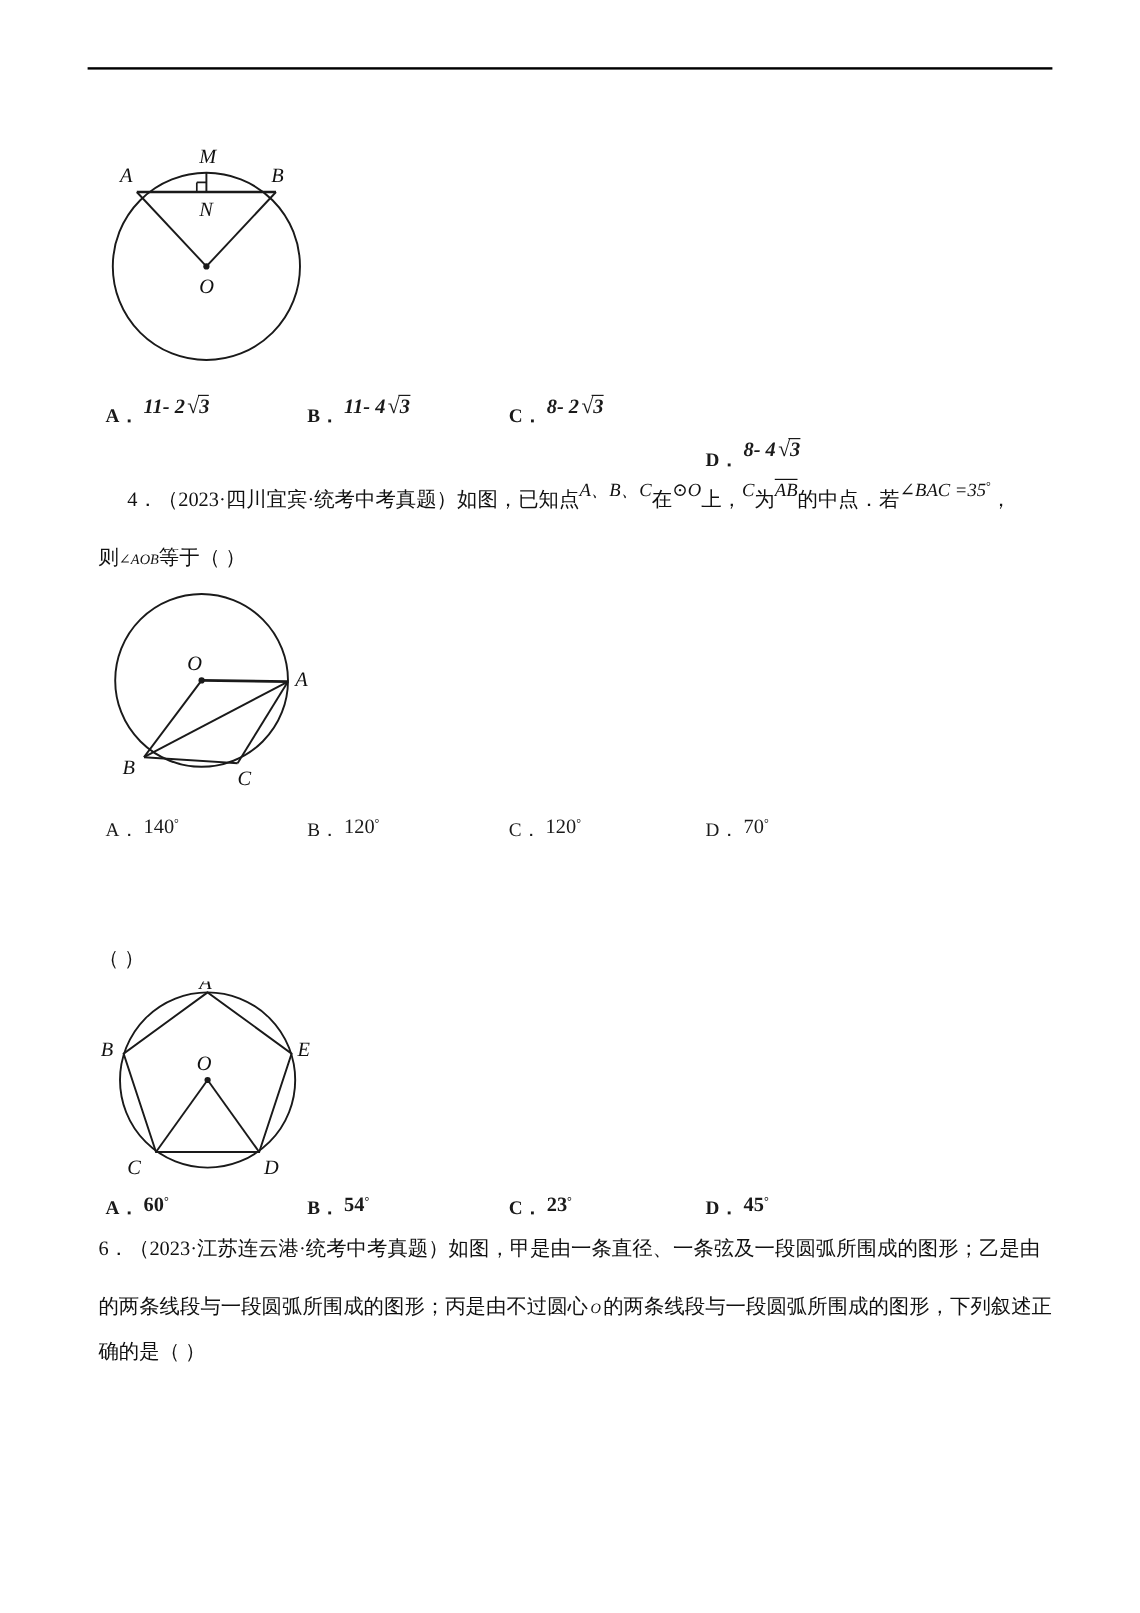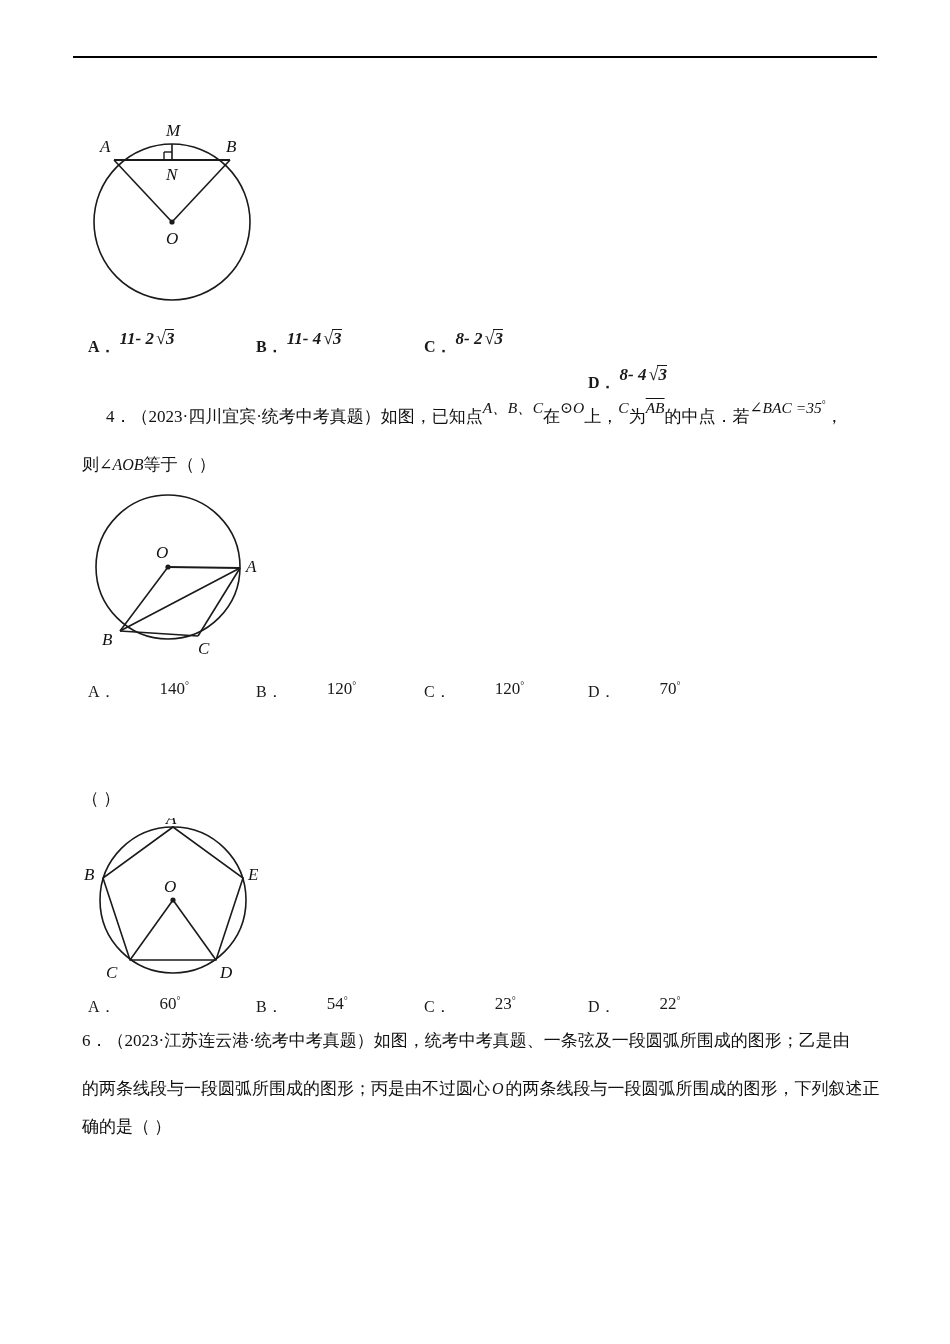--- a/index.html
+++ b/index.html
@@ -45,7 +45,7 @@
   .mi {
     font-family: "Liberation Serif", "DejaVu Serif", serif;
     font-style: italic;
-    font-size: 16px;
+    font-size: 12px;
   }
   .sup-math {
     display: inline-block;

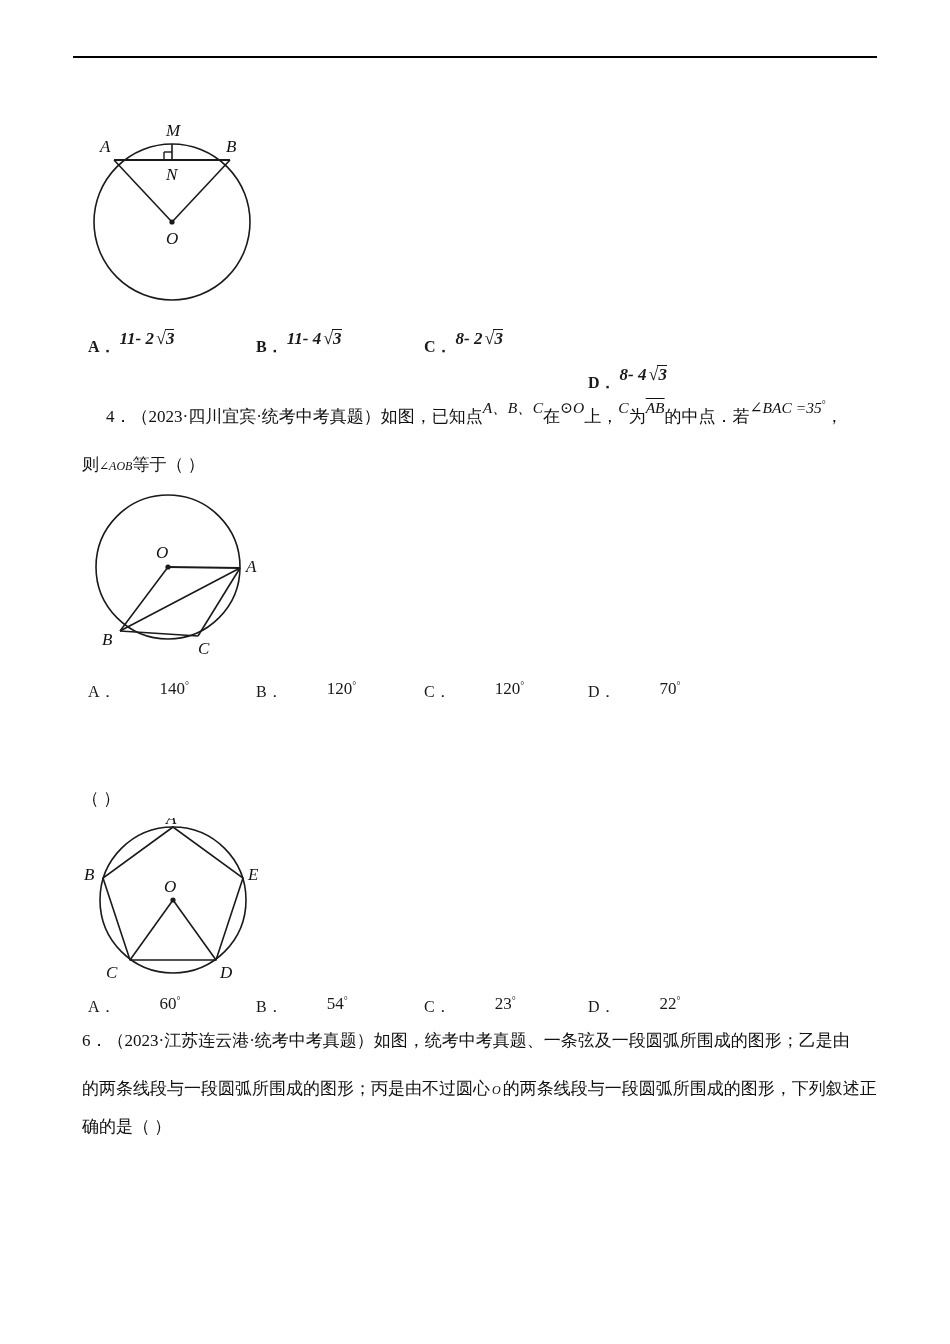--- a/index.html
+++ b/index.html
@@ -89,7 +89,6 @@
   }
   .opt .val.plain {
     font-style: normal;
-    margin-left: 40px;
   }
   
   .rad {

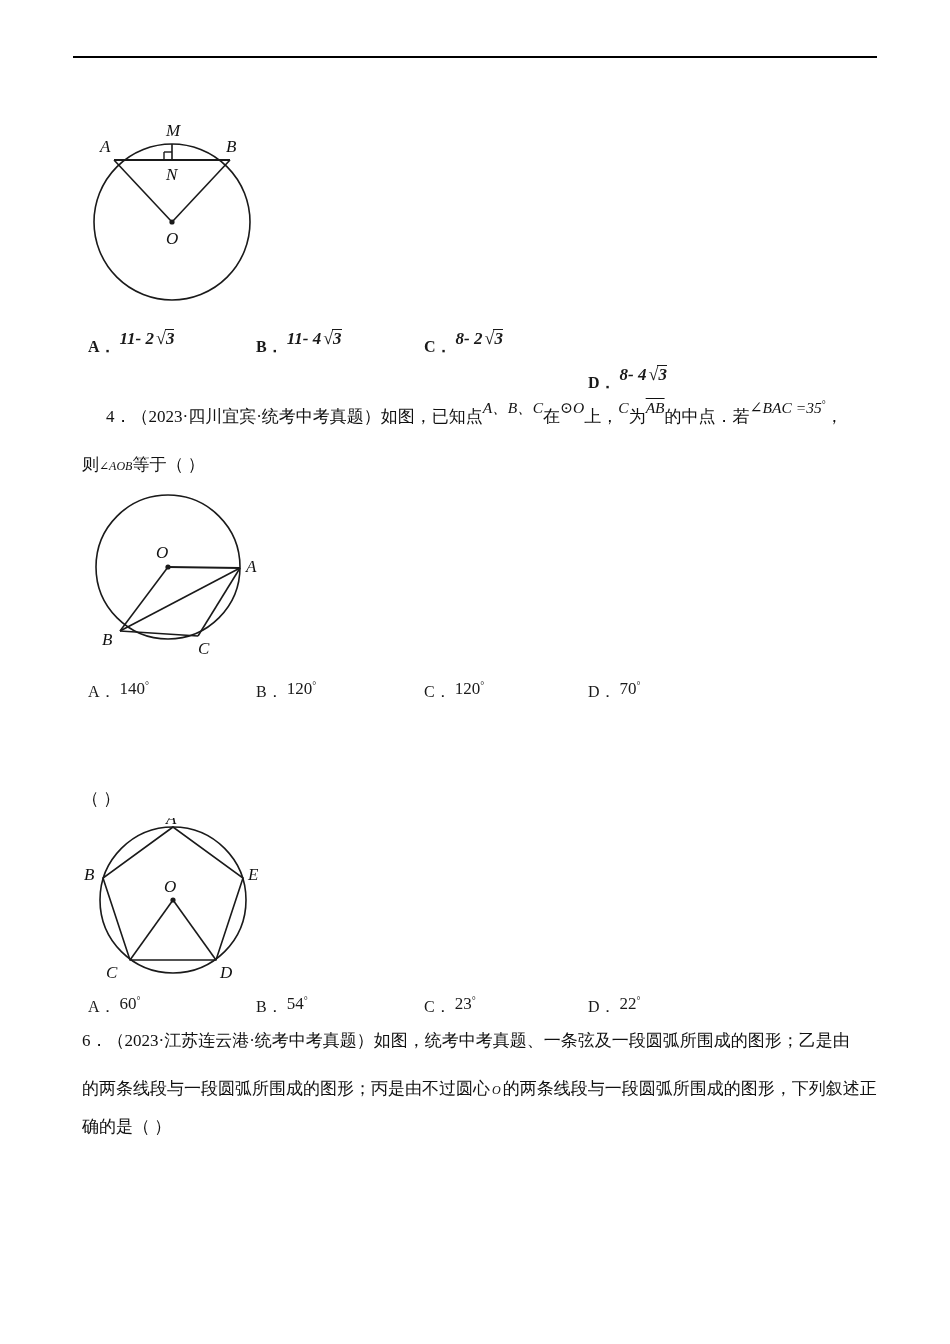--- a/index.html
+++ b/index.html
@@ -232,7 +232,7 @@
     </svg>
   </figure>
 
-  <div class="options" style="left:88px; top:993px;">
+  <div class="options" style="left:88px; top:993px;font-weight:bold;">
     <div class="opt" style="left:0px; top:4px;">
       <span class="tag">A．</span><span class="val plain" style="top:-3px;"><span>60</span><span class="deg">°</span></span>
     </div>

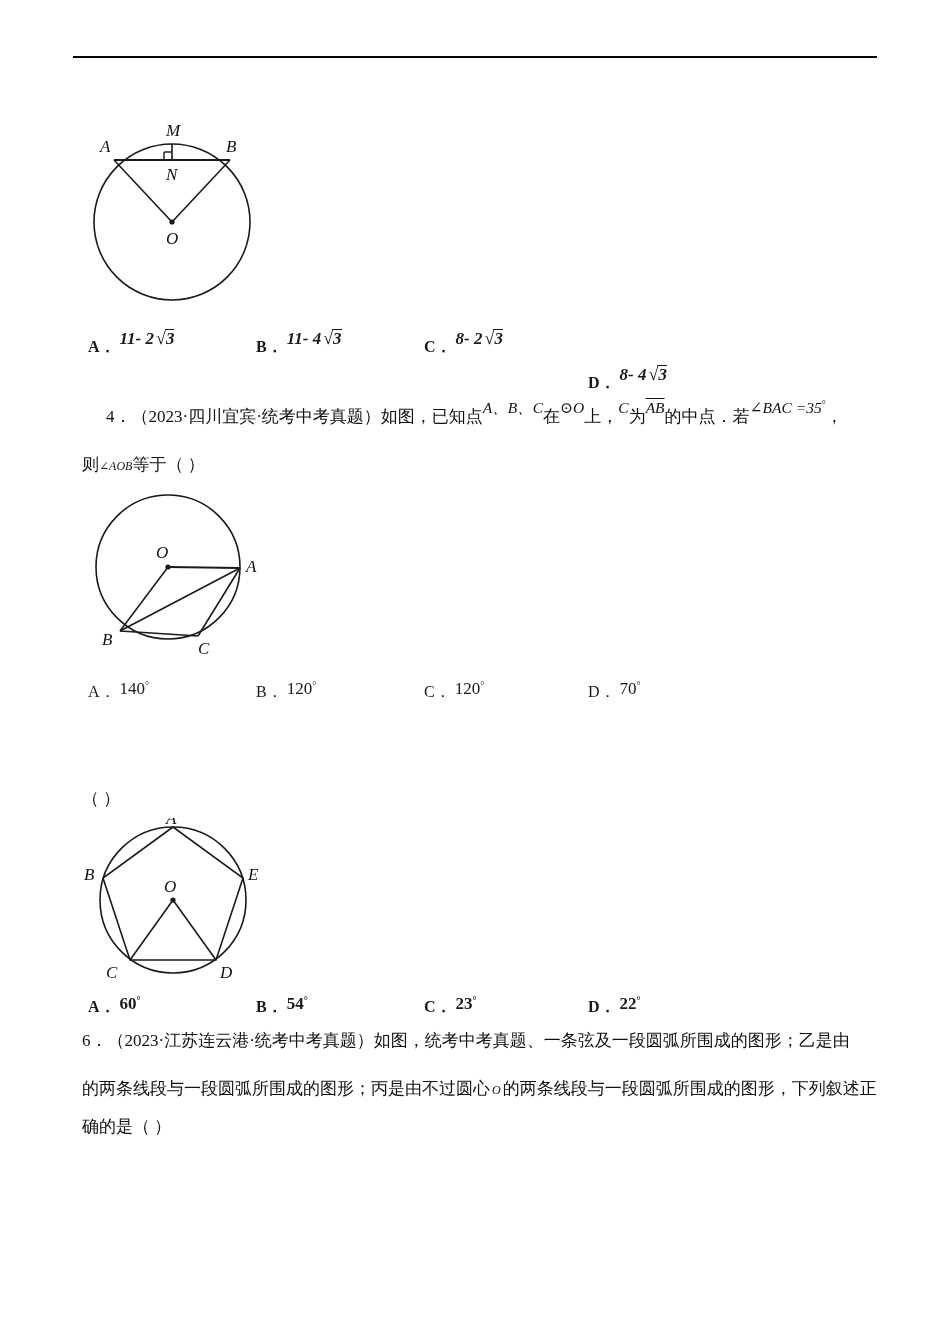--- a/index.html
+++ b/index.html
@@ -243,7 +243,7 @@
       <span class="tag">C．</span><span class="val plain" style="top:-3px;"><span>23</span><span class="deg">°</span></span>
     </div>
     <div class="opt" style="left:500px; top:4px;">
-      <span class="tag">D．</span><span class="val plain" style="top:-3px;"><span>22</span><span class="deg">°</span></span>
+      <span class="tag">D．</span><span class="val plain" style="top:-3px;"><span>45</span><span class="deg">°</span></span>
     </div>
   </div>
 

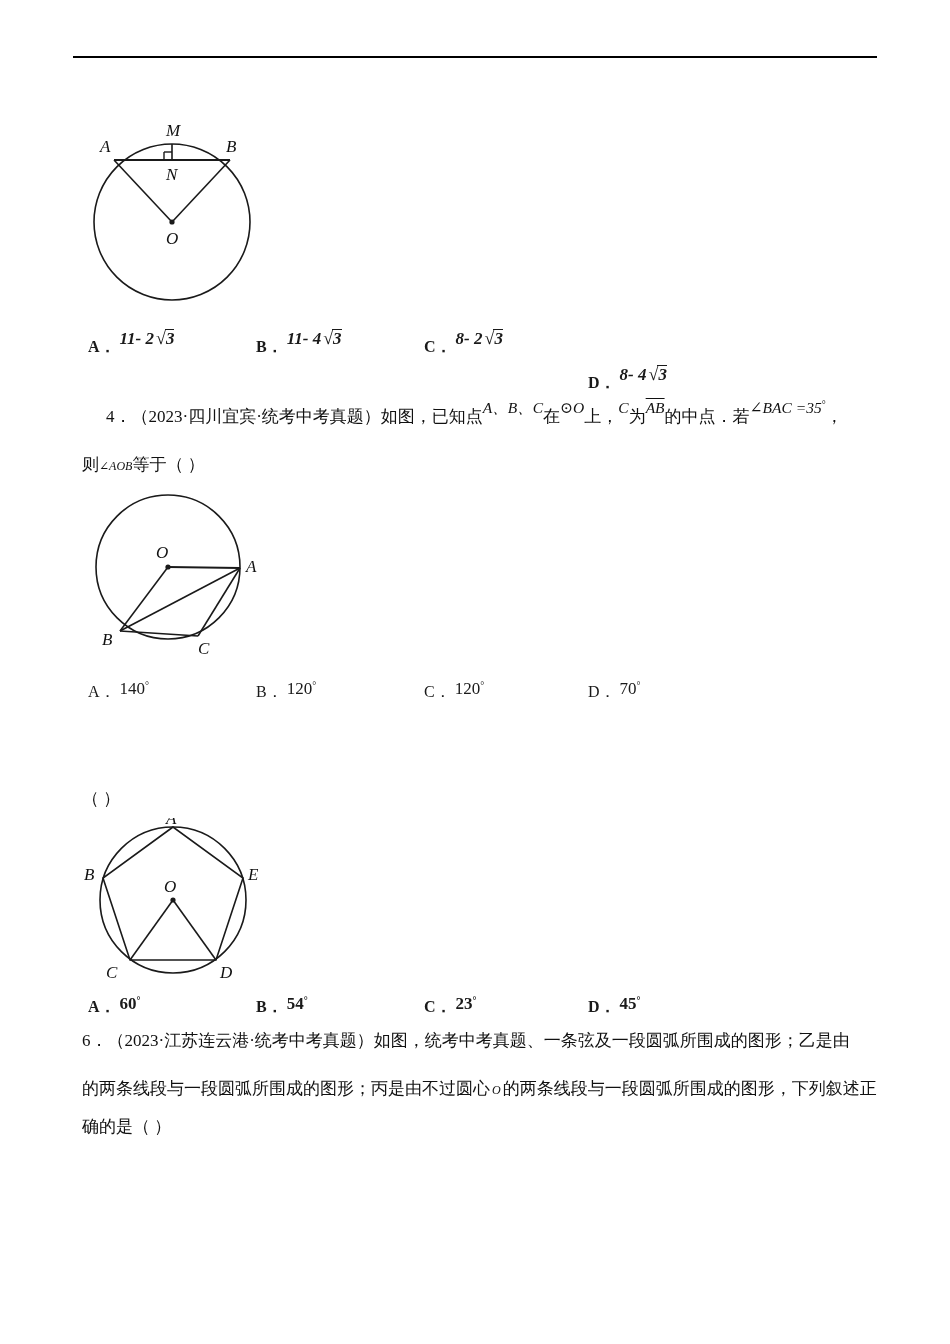--- a/index.html
+++ b/index.html
@@ -248,7 +248,7 @@
   </div>
 
   <div class="block qline" style="left:82px; top:1028px;">
-    <span class="cjk">6．</span><span class="cjk">（2023·江苏连云港·统考中考真题）</span><span class="cjk">如图，统考中考真题、一条弦及一段圆弧所围成的图形；乙是由</span>
+    <span class="cjk">6．</span><span class="cjk">（2023·江苏连云港·统考中考真题）</span><span class="cjk">如图，甲是由一条直径、一条弦及一段圆弧所围成的图形；乙是由</span>
   </div>
   <div class="block qline" style="left:82px; top:1076px;">
     <span class="cjk">的两条线段与一段圆弧所围成的图形；丙是由不过圆心</span><span class="mi" style="padding:0 2px;">O</span><span class="cjk">的两条线段与一段圆弧所围成的图形，下列叙述正</span>

